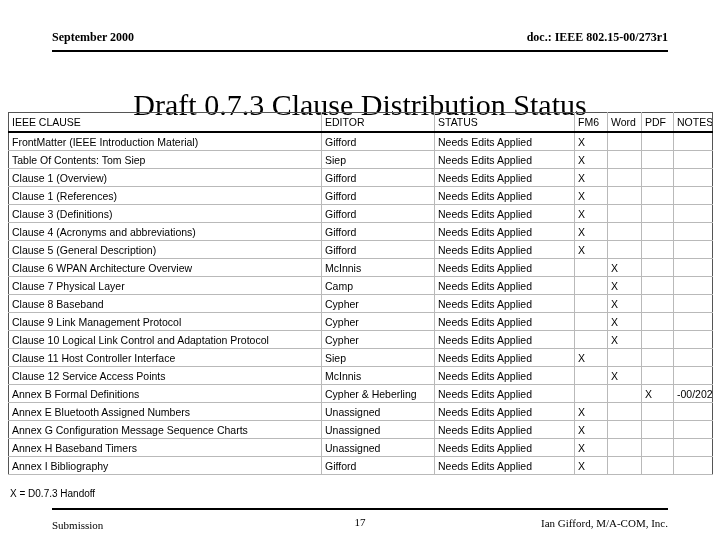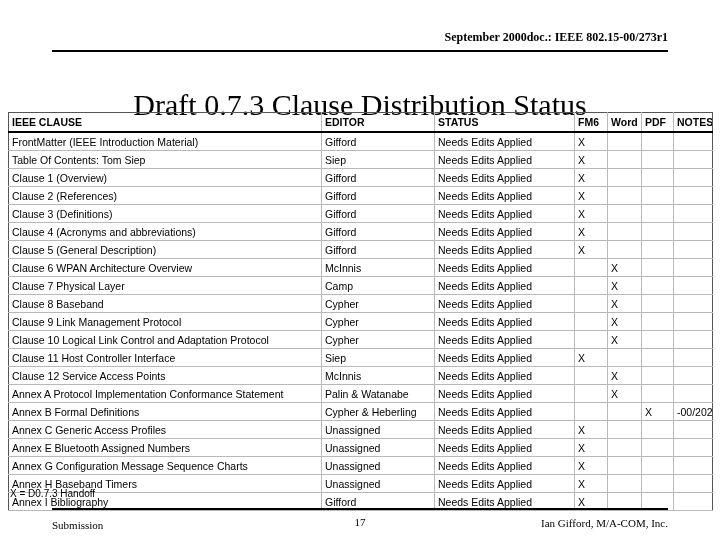--- a/index.html
+++ b/index.html
@@ -29,7 +29,7 @@
     border-bottom: 2.5px solid #000;
     display: flex;
     align-items: flex-start;
-    justify-content: flex-end;
+    justify-content: space-between;
   }
   .slide-header .hdr-left { white-space: nowrap; }
   .slide-header .hdr-right { white-space: nowrap; }

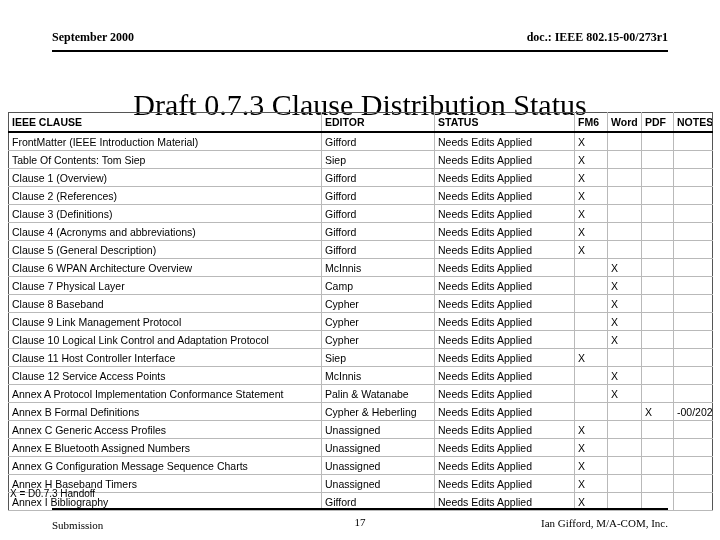--- a/index.html
+++ b/index.html
@@ -76,7 +76,7 @@
     font-weight: normal;
   }
   table.dist thead th {
-    font-weight: bold;
+    font-weight: normal;
     border-bottom: 2px solid #000;
     border-top: 1.5px solid #555;
     height: 18px;

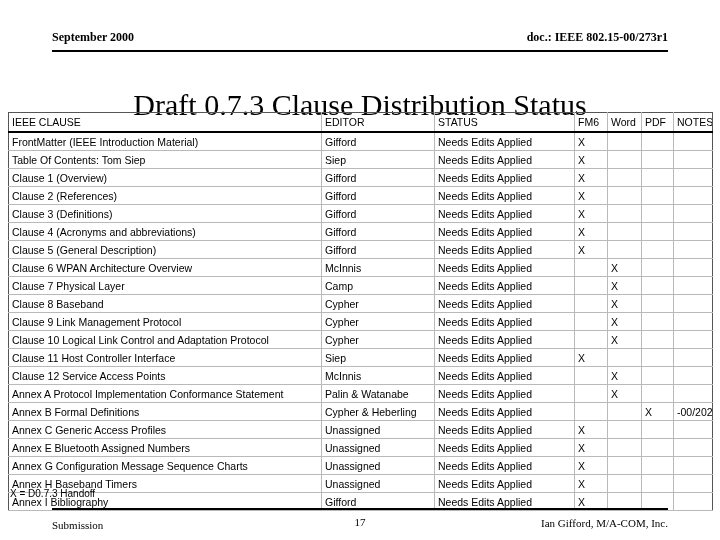--- a/index.html
+++ b/index.html
@@ -191,7 +191,7 @@
           <td class="last"></td>
         </tr>
         <tr>
-          <td class="first">Clause 2 (References)</td>
+          <td class="first">Clause 1 (References)</td>
           <td>Gifford</td>
           <td>Needs Edits Applied</td>
           <td class="mark">X</td>

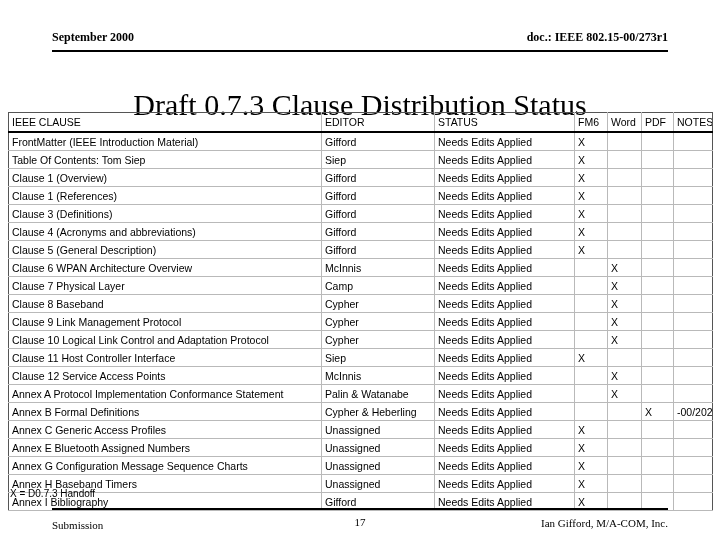--- a/index.html
+++ b/index.html
@@ -290,15 +290,6 @@
           <td class="last"></td>
         </tr>
         <tr>
-          <td class="first">Annex A Protocol Implementation Conformance Statement</td>
-          <td>Palin &amp; Watanabe</td>
-          <td>Needs Edits Applied</td>
-          <td class="mark"></td>
-          <td class="mark">X</td>
-          <td class="mark"></td>
-          <td class="last"></td>
-        </tr>
-        <tr>
           <td class="first">Annex B Formal Definitions</td>
           <td>Cypher &amp; Heberling</td>
           <td>Needs Edits Applied</td>

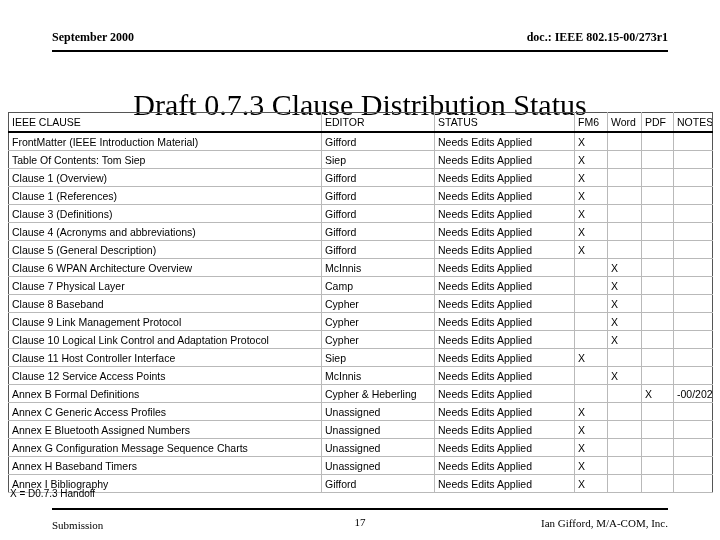--- a/index.html
+++ b/index.html
@@ -299,15 +299,6 @@
           <td class="last">-00/202r1</td>
         </tr>
         <tr>
-          <td class="first">Annex C Generic Access Profiles</td>
-          <td>Unassigned</td>
-          <td>Needs Edits Applied</td>
-          <td class="mark">X</td>
-          <td class="mark"></td>
-          <td class="mark"></td>
-          <td class="last"></td>
-        </tr>
-        <tr>
           <td class="first">Annex E Bluetooth Assigned Numbers</td>
           <td>Unassigned</td>
           <td>Needs Edits Applied</td>

